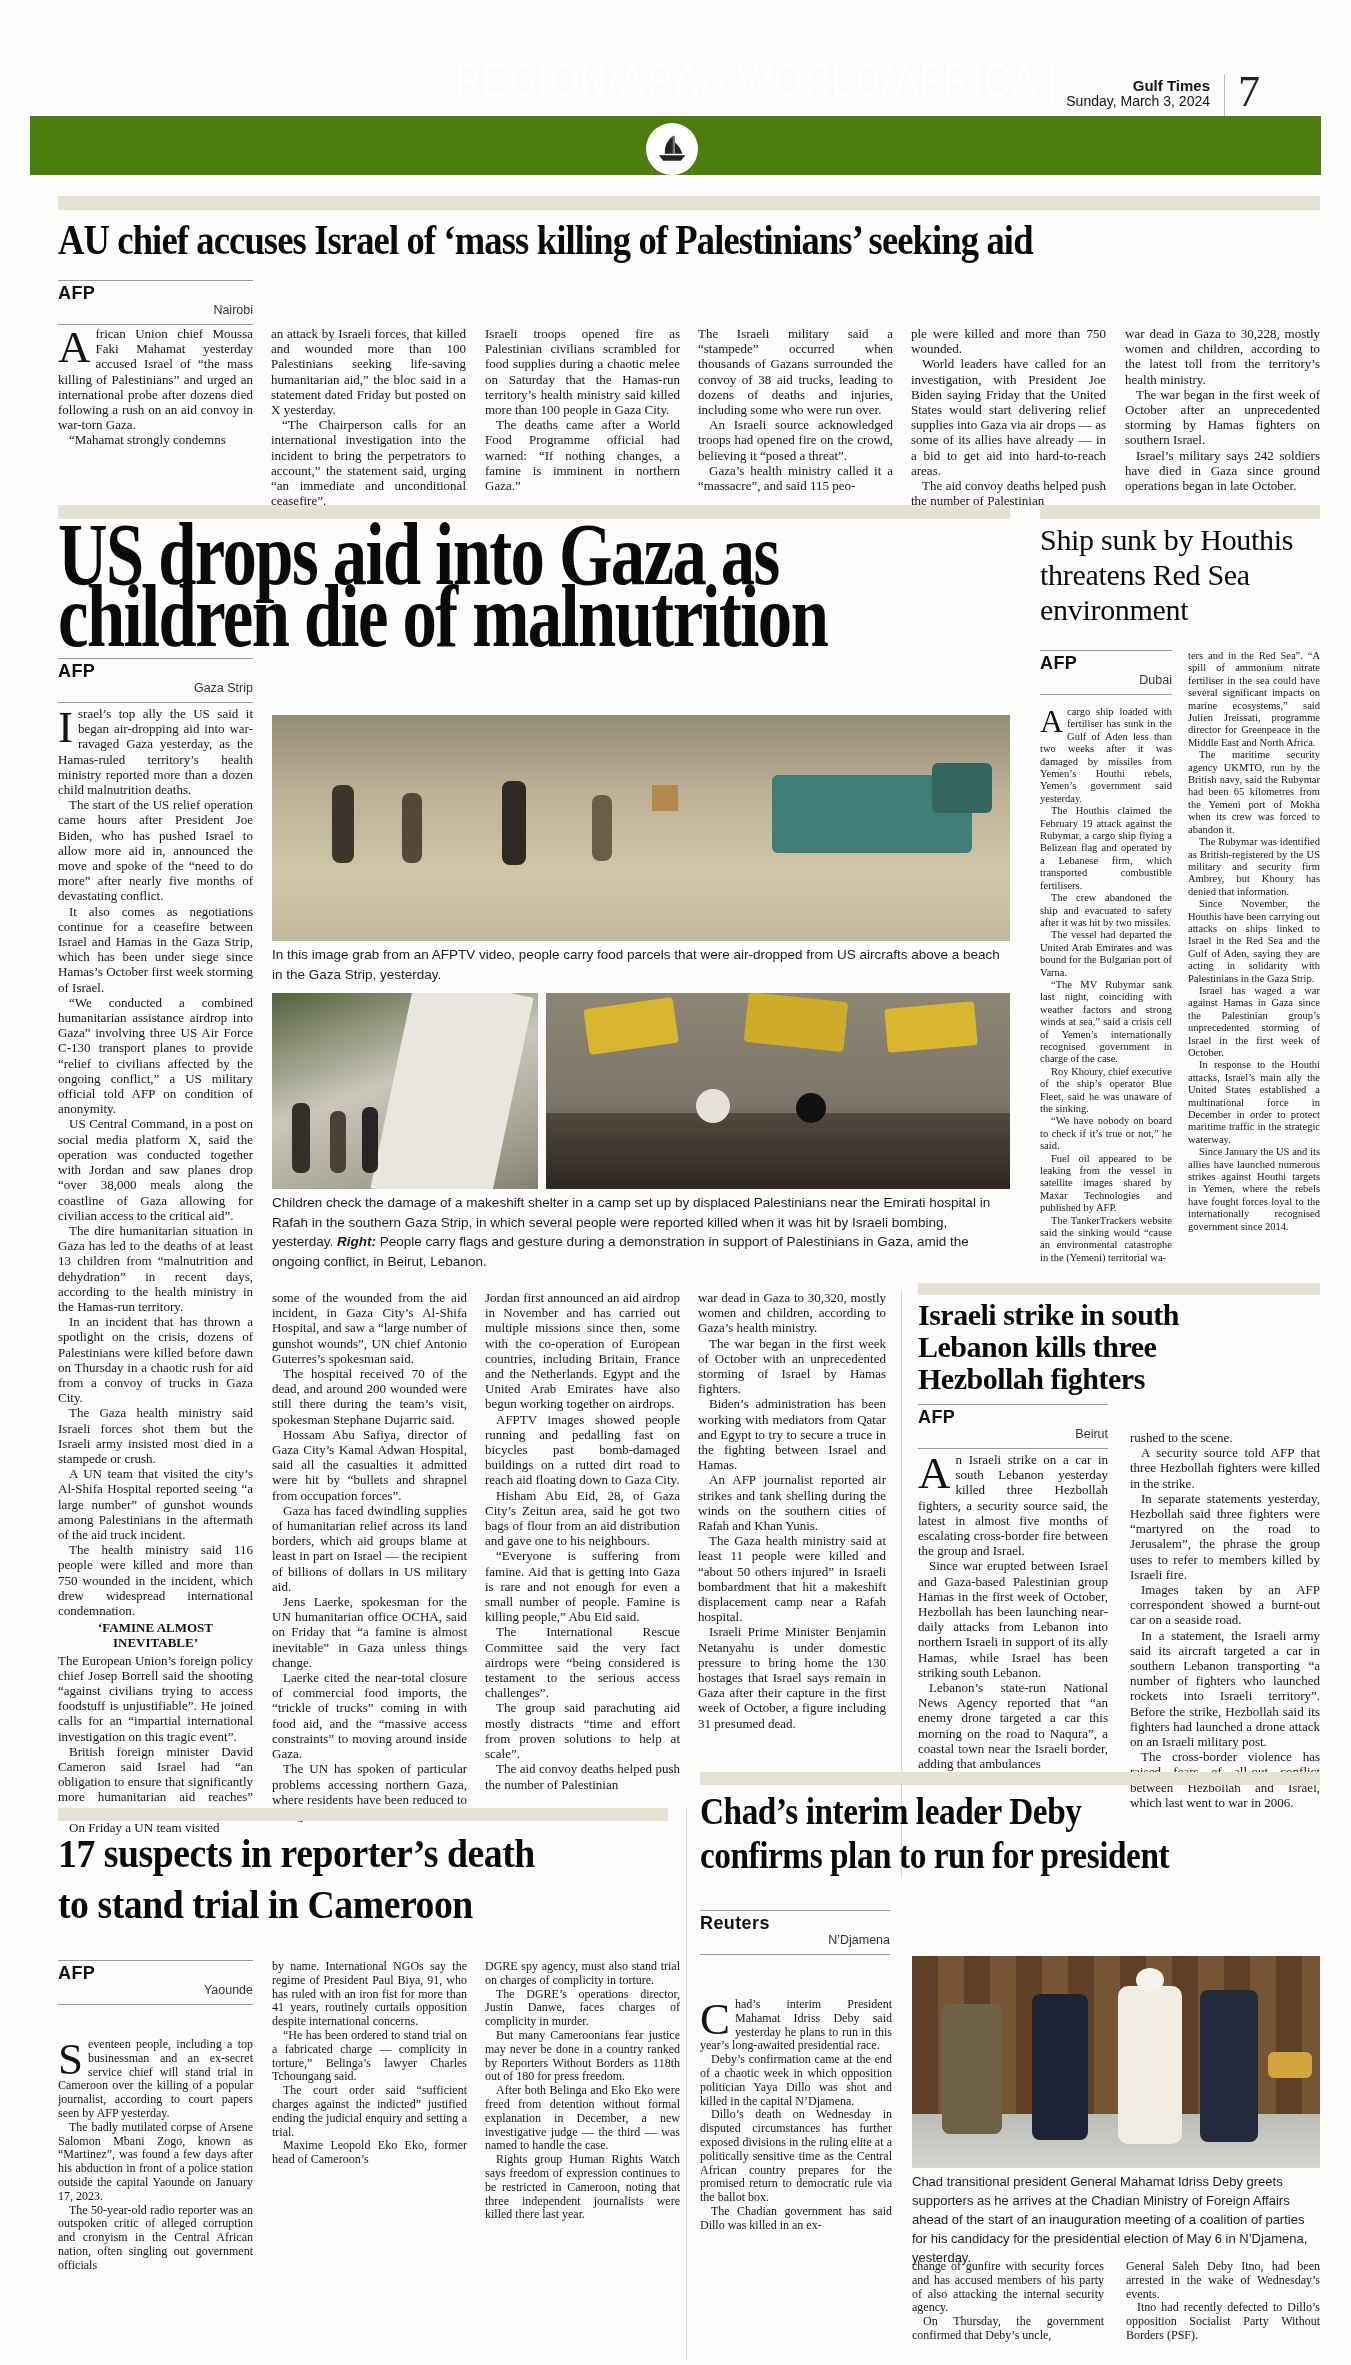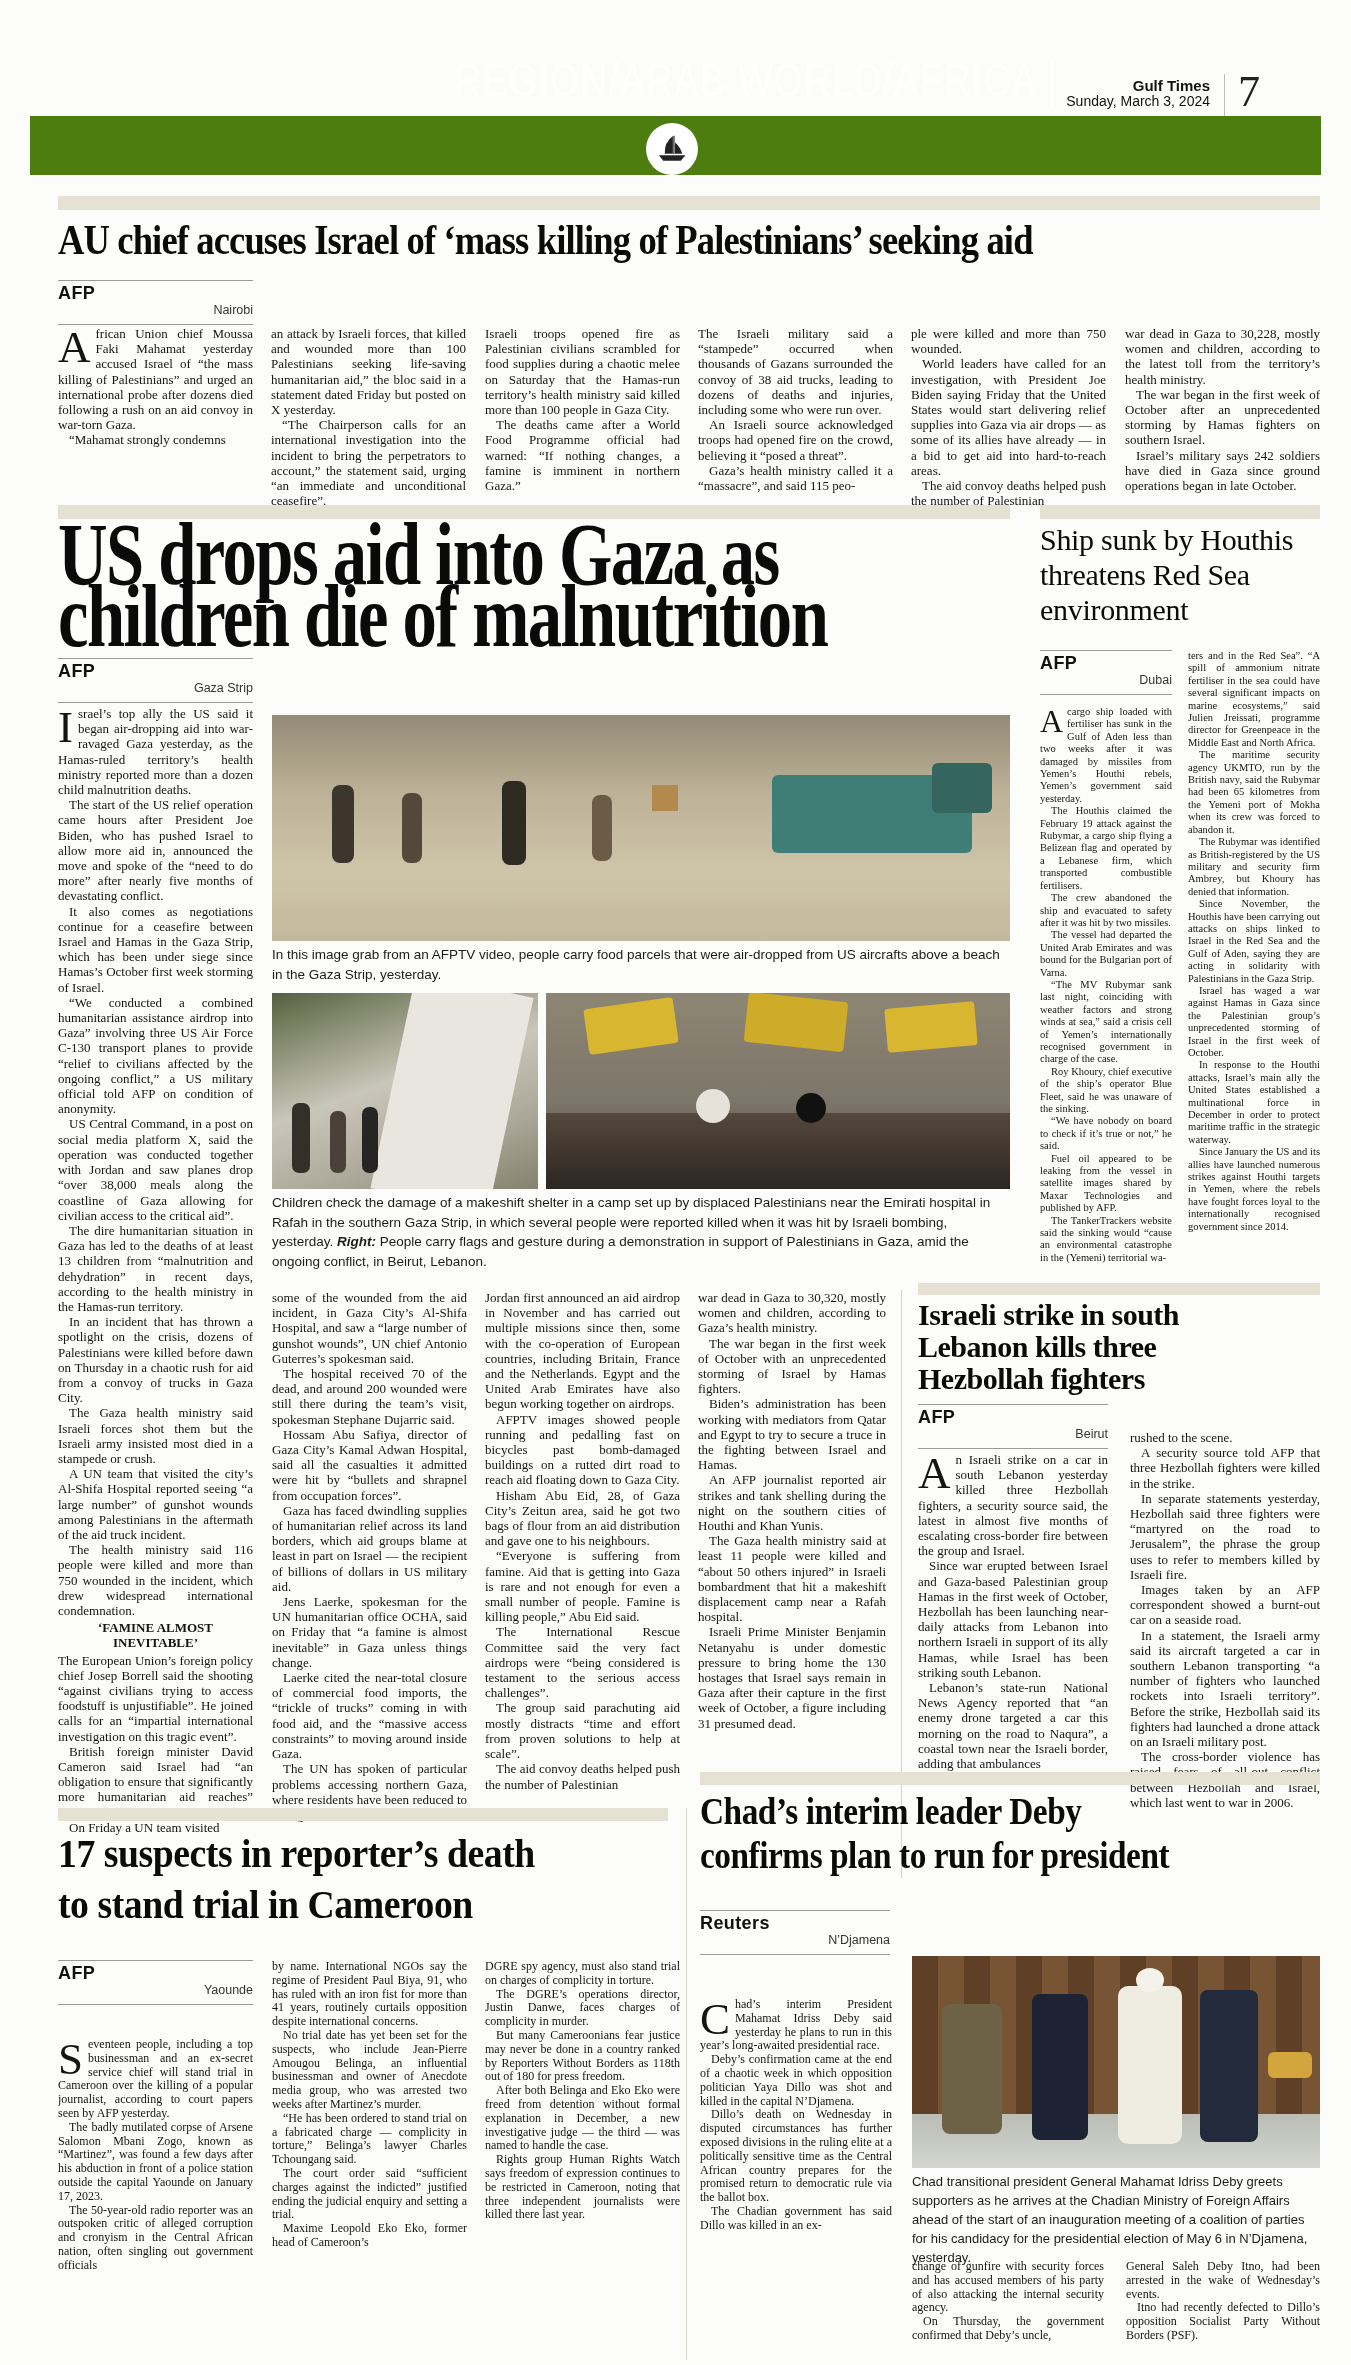--- a/index.html
+++ b/index.html
@@ -203,7 +203,7 @@
         <p class="para">war dead in Gaza to 30,320, mostly women and children, according to Gaza’s health ministry.</p>
         <p class="para">The war began in the first week of October with an unprecedented storming of Israel by Hamas fighters.</p>
         <p class="para">Biden’s administration has been working with mediators from Qatar and Egypt to try to secure a truce in the fighting between Israel and Hamas.</p>
-        <p class="para">An AFP journalist reported air strikes and tank shelling during the night on the southern cities of Houthi and Khan Yunis.</p>
+        <p class="para">An AFP journalist reported air strikes and tank shelling during the winds on the southern cities of Rafah and Khan Yunis.</p>
         <p class="para">The Gaza health ministry said at least 11 people were killed and “about 50 others injured” in Israeli bombardment that hit a makeshift displacement camp near a Rafah hospital.</p>
         <p class="para">Israeli Prime Minister Benjamin Netanyahu is under domestic pressure to bring home the 130 hostages that Israel says remain in Gaza after their capture in the first week of October, a figure including 31 presumed dead.</p>
       </div>

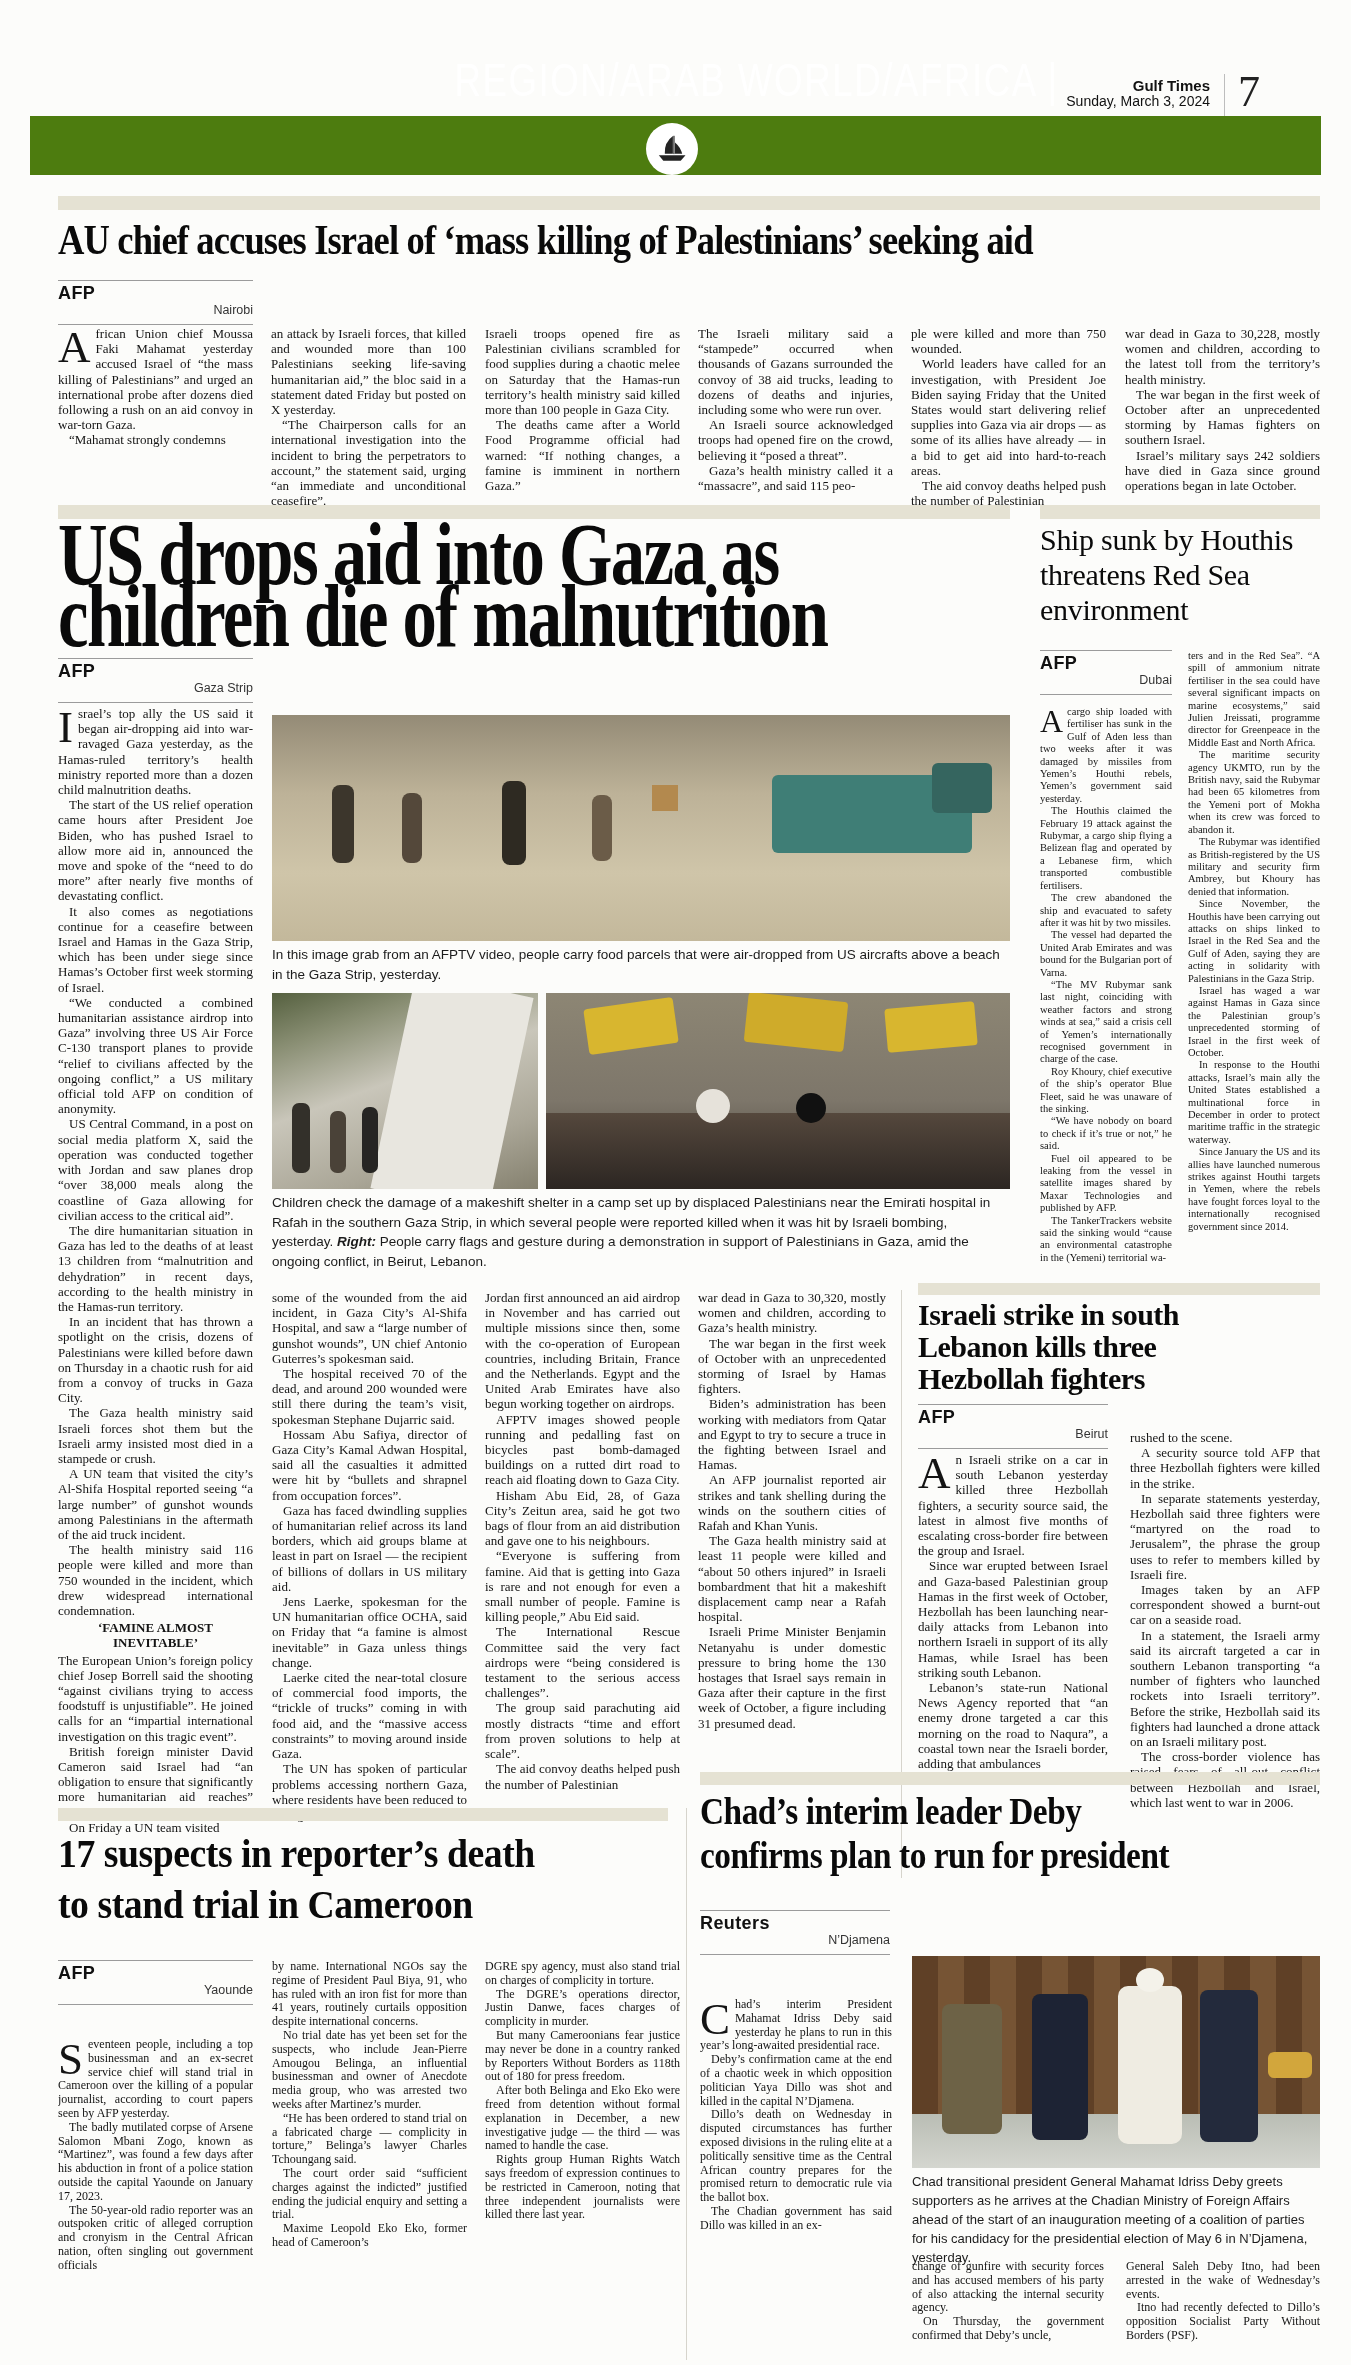--- a/index.html
+++ b/index.html
@@ -289,7 +289,6 @@
   <div class="col fs12 cont" style="left:272px;top:1960px;width:195px;height:360px;">
       <div class="cont">
         <p class="para">by name. International NGOs say the regime of President Paul Biya, 91, who has ruled with an iron fist for more than 41 years, routinely curtails opposition despite international concerns.</p>
-        <p class="para">No trial date has yet been set for the suspects, who include Jean-Pierre Amougou Belinga, an influential businessman and owner of Anecdote media group, who was arrested two weeks after Martinez’s murder.</p>
         <p class="para">“He has been ordered to stand trial on a fabricated charge — complicity in torture,” Belinga’s lawyer Charles Tchoungang said.</p>
         <p class="para">The court order said “sufficient charges against the indicted” justified ending the judicial enquiry and setting a trial.</p>
         <p class="para">Maxime Leopold Eko Eko, former head of Cameroon’s</p>

